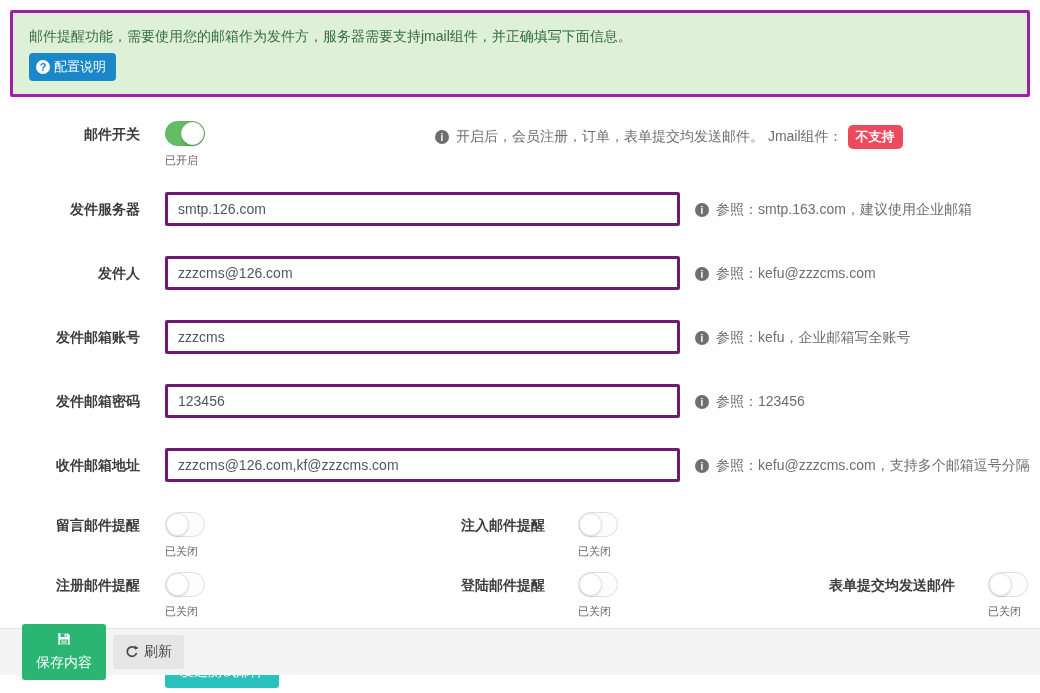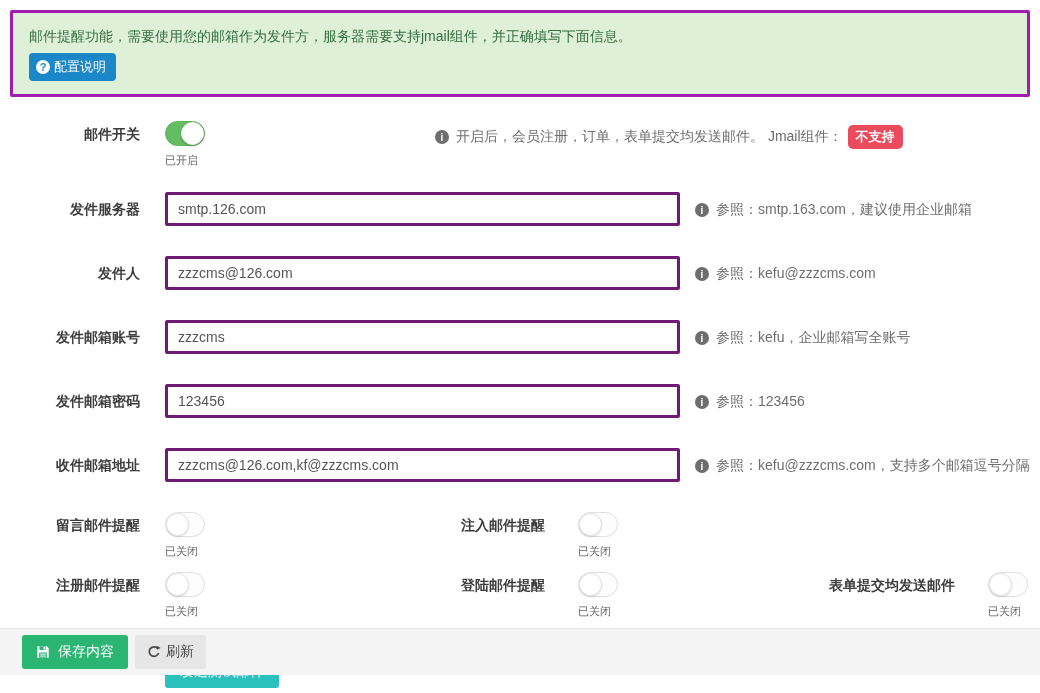--- a/index.html
+++ b/index.html
@@ -89,7 +89,7 @@
   }
   .btn-save {
     background:#2ab573; color:#fff; border-radius:3px; padding:8px 14px;
-    font-size:14px; display:inline-flex; align-items:center; gap:8px;
+    font-size:14px; display:inline-flex; align-items:center; gap:8px;flex-direction:column;
   }
   .btn-refresh {
     background:#e6e6e6; color:#484848; border-radius:3px; padding:8px 12px;

